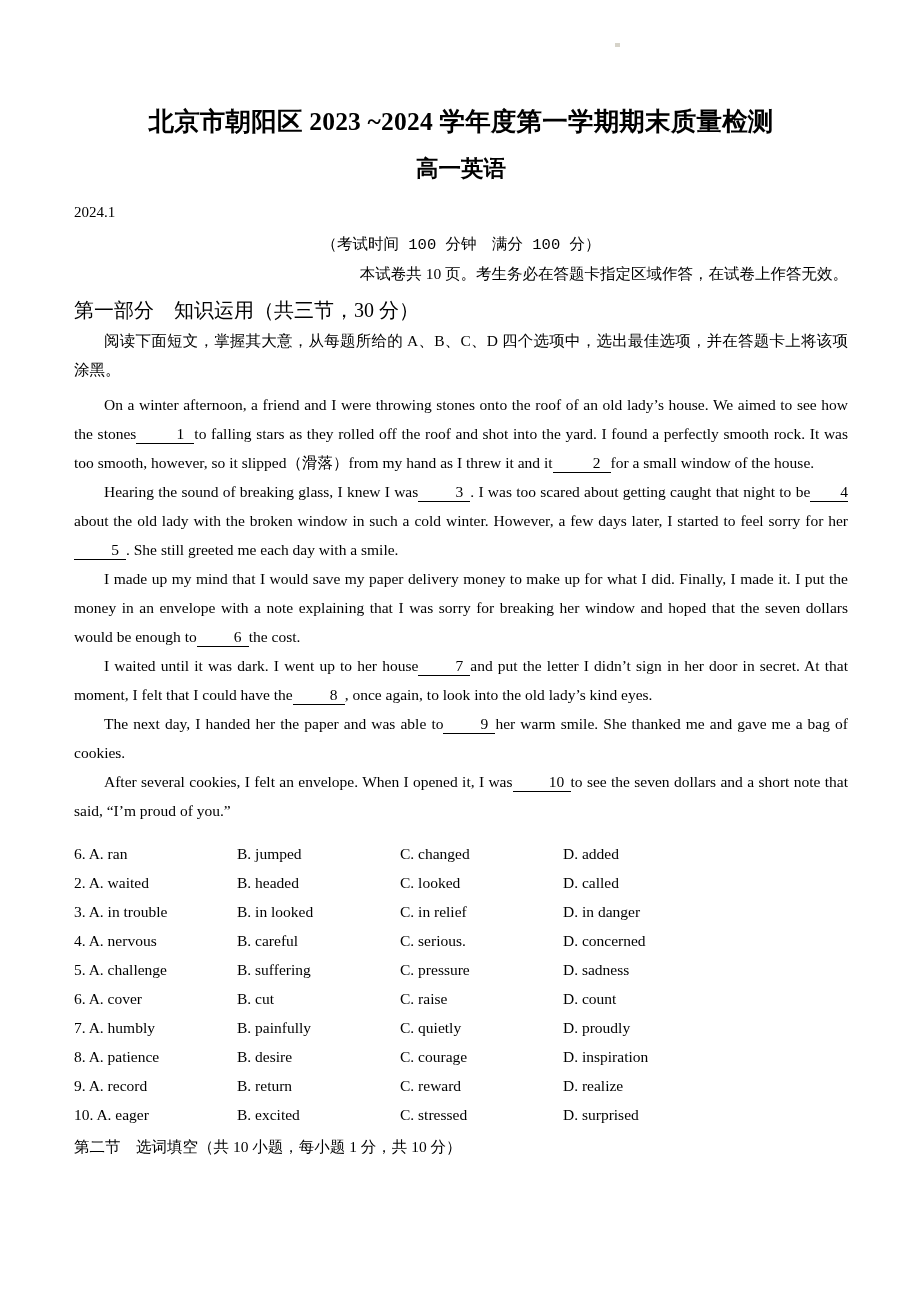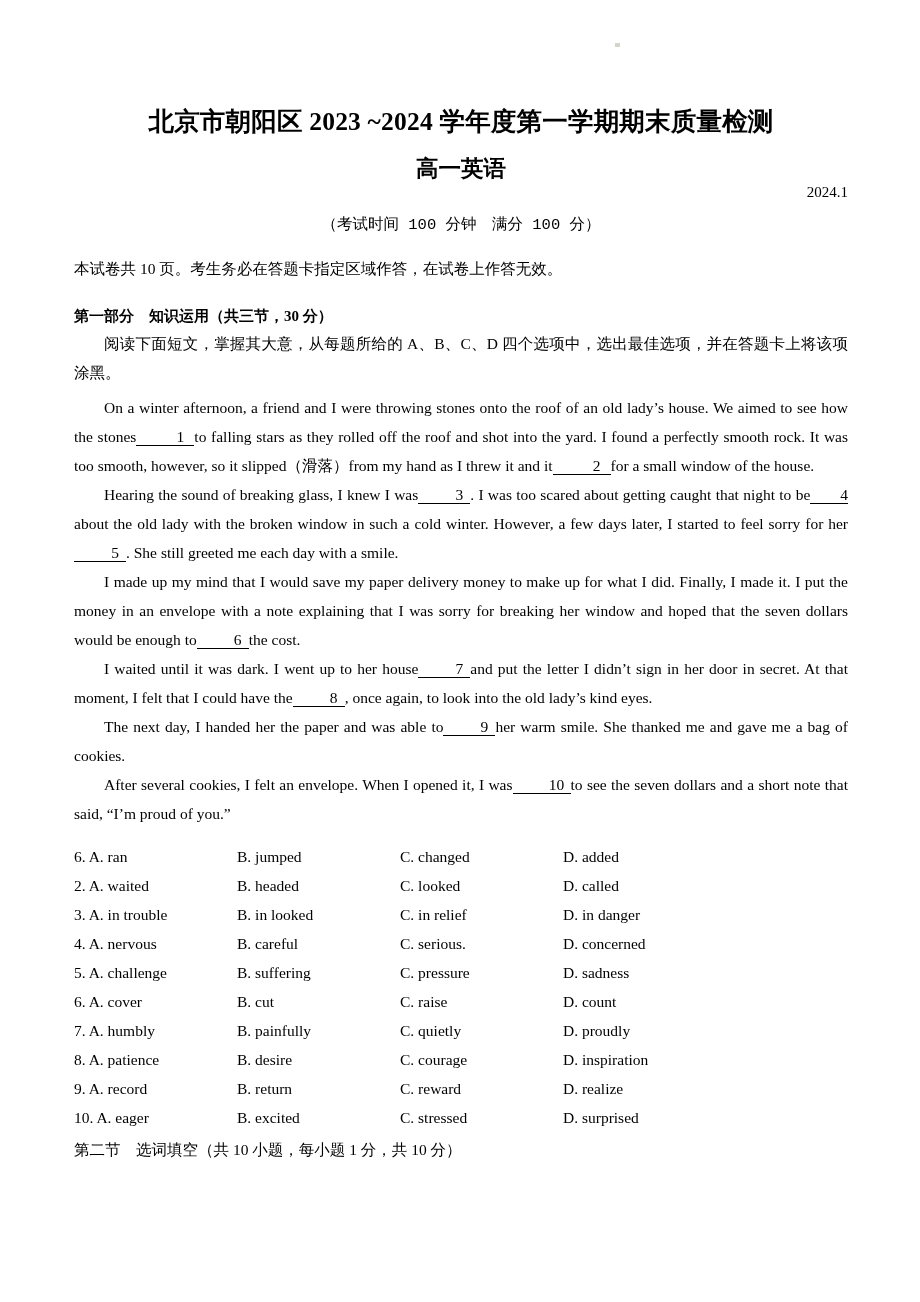--- a/index.html
+++ b/index.html
@@ -53,7 +53,7 @@
     line-height: 1.25;
   }
   .date-line {
-    text-align: right;
+    margin-top: 20px;
     font-size: 15px;
     line-height: 1.3;
   }

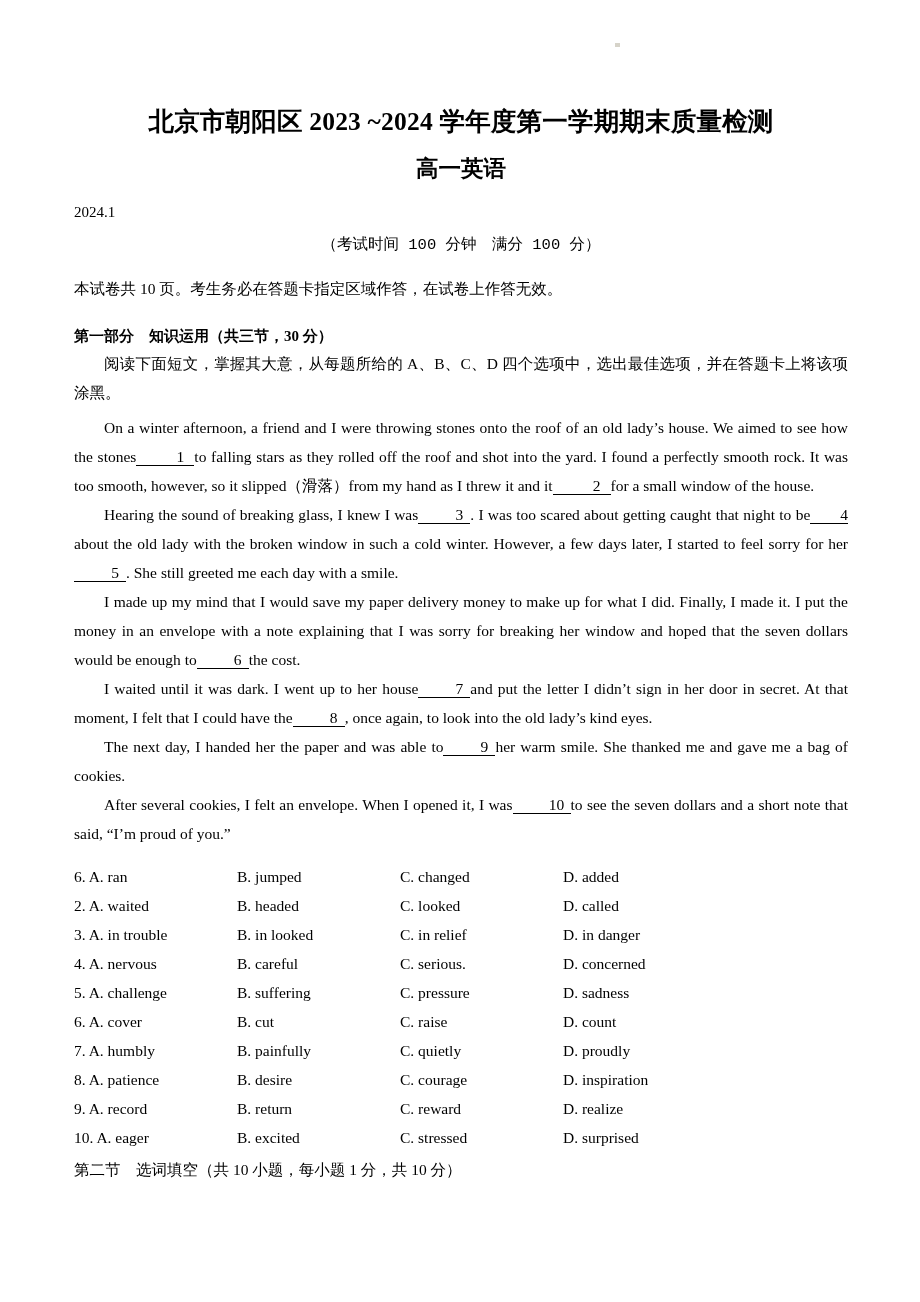--- a/index.html
+++ b/index.html
@@ -65,8 +65,8 @@
     font-family: Liberation Mono, monospace;
   }
   .notice {
-    margin-top: 24px;
-    text-align: left;
+    margin-top: 9px;
+    text-align: right;
     font-size: 15.5px;
     line-height: 1.35;
   }

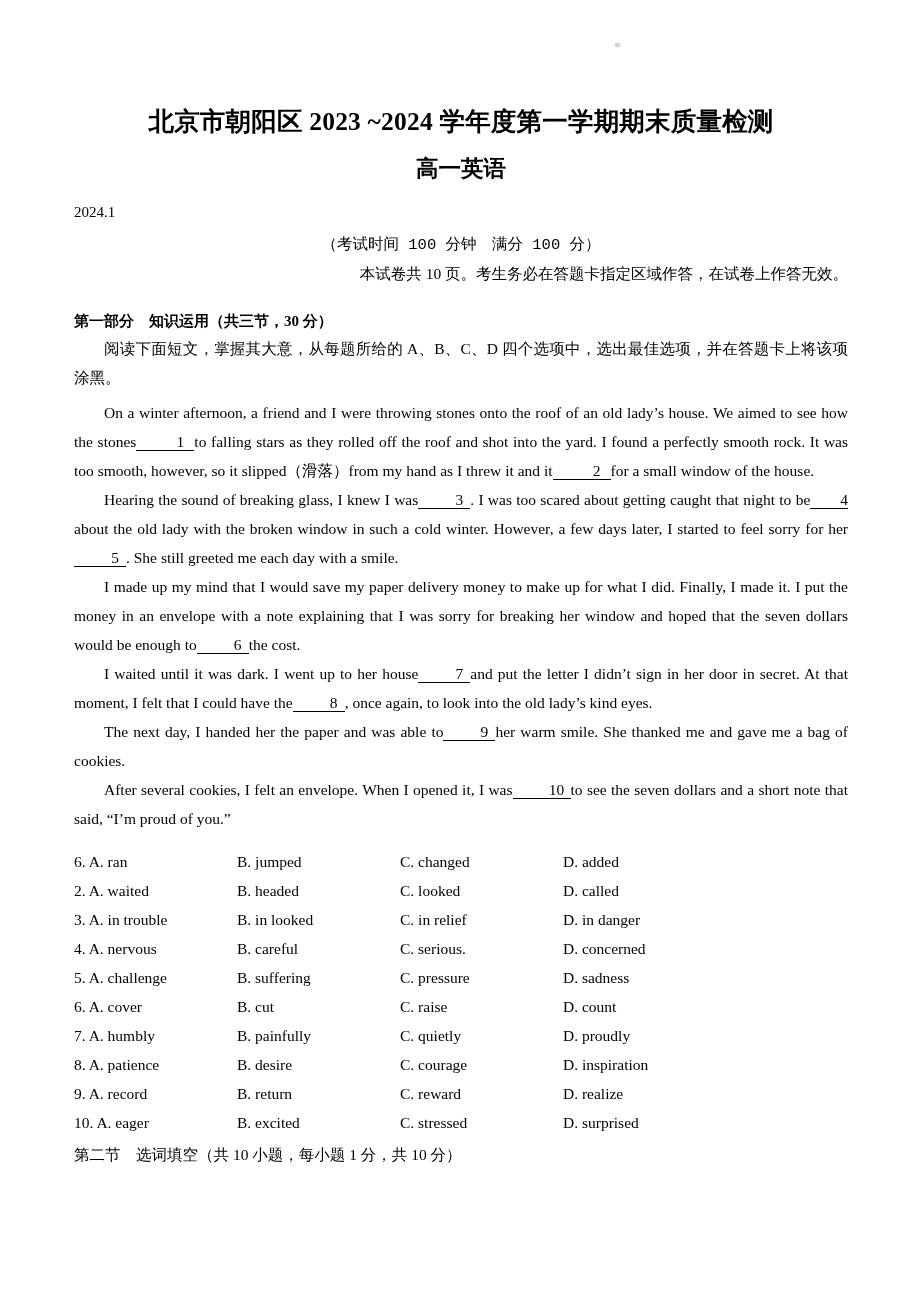--- a/index.html
+++ b/index.html
@@ -71,9 +71,9 @@
     line-height: 1.35;
   }
   .part-heading {
-    margin-top: 26px;
-    font-size: 15px;
-    font-weight: bold;
+    margin-top: 12px;
+    font-size: 20px;
+    font-weight: normal;
     line-height: 1.35;
   }
   .section-heading {

